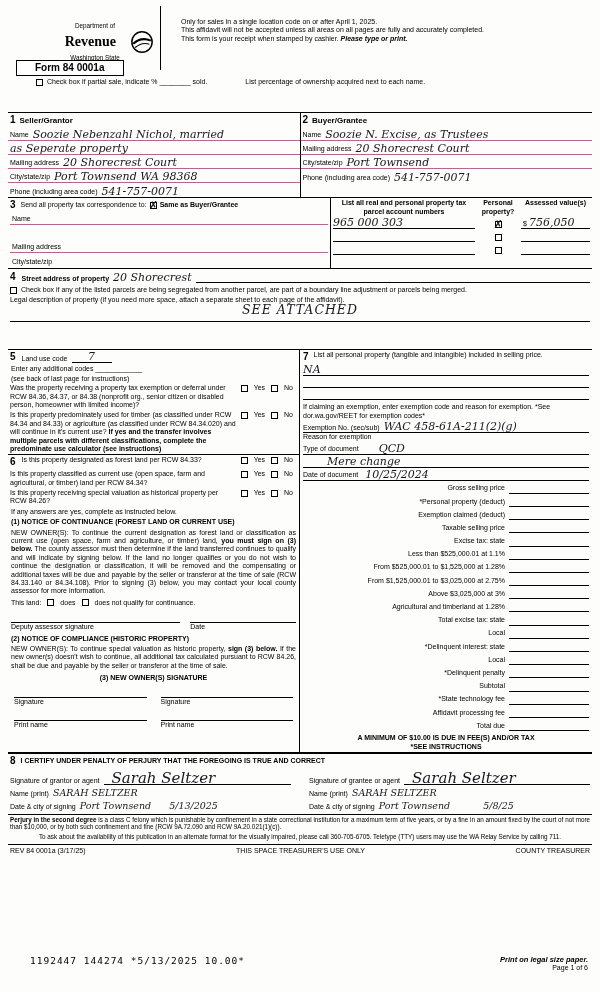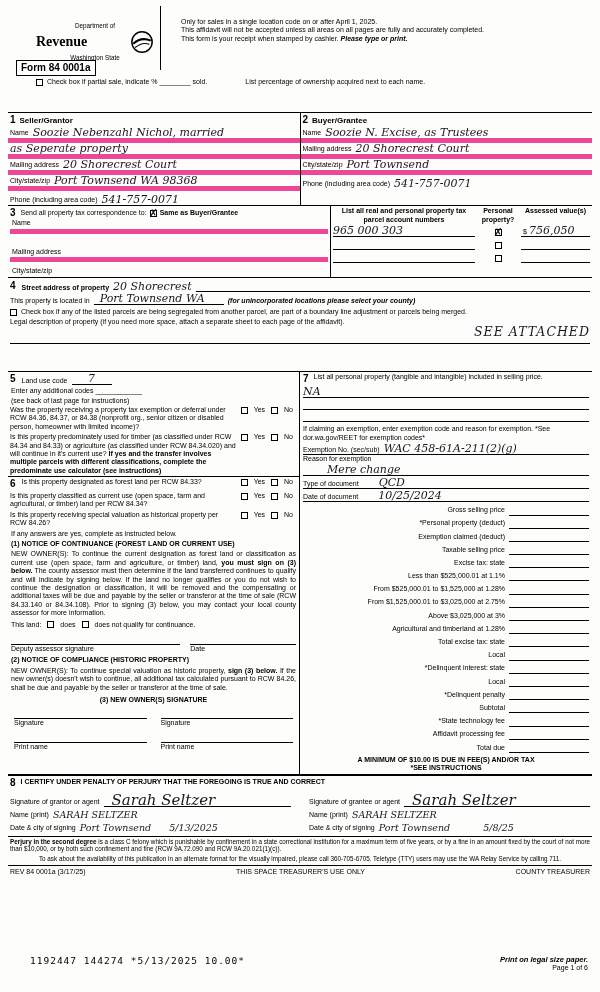--- a/index.html
+++ b/index.html
@@ -31,7 +31,7 @@
   
   .hdr { display:flex; padding-left:28px; min-height:64px; }
   .dept { width:118px; text-align:center; padding-top:16px; flex:none; }
-  .dept-name-row { display:flex; align-items:center; justify-content:space-between; gap:3px; }
+  .dept-name-row { display:flex; align-items:center; justify-content:flex-end; gap:14px; }
   .dept-name { font-family:"Liberation Serif", serif; font-weight:bold; font-size:14px; line-height:1; }
   .titleblk { border-left:1px solid #000; padding-left:8px; margin-left:6px; padding-top:8px; flex:1; }
   .main-title { font-size:15.5px; font-weight:bold; line-height:1; }

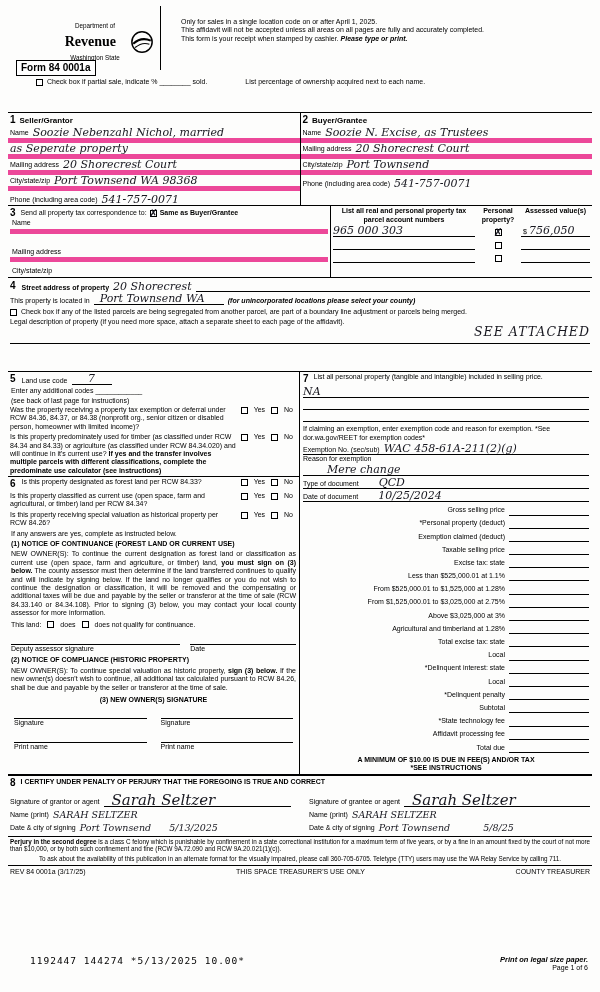--- a/index.html
+++ b/index.html
@@ -39,7 +39,7 @@
   .notes { margin-top:4px; padding-left:12px; }
   .notes div { font-size:7px; }
   .formno-row { padding-left:8px; margin-top:-10px; height:16px; }
-  .formno { display:inline-block; font-size:10px; font-weight:bold; border:1px solid #000; padding:1px 4px; background:#fff; }
+  .formno { display:inline-block; font-size:10px; font-weight:bold; border:1px solid #000; padding:1px 18px; background:#fff; }
   .partial-row { display:flex; gap:4px; align-items:center; padding:2px 0 2px 28px; }
   .partial-row .own { margin-left:34px; }
 

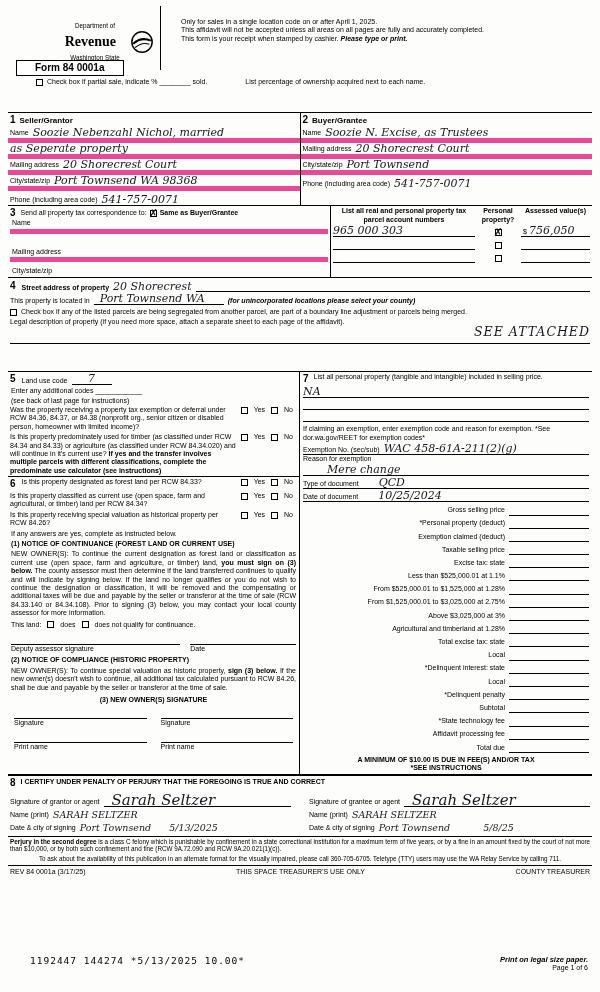--- a/index.html
+++ b/index.html
@@ -44,7 +44,7 @@
   .partial-row .own { margin-left:34px; }
 
   
-  .fld { display:flex; align-items:flex-end; gap:4px; border-bottom:5px solid #ec4899;
+  .fld { display:flex; align-items:flex-end; gap:4px; border-bottom:1px solid #ec4899;
          min-height:14px; padding:0 2px; }
   .fld .lbl { flex:none; padding-bottom:1px; }
   .fill { flex:1; border-bottom:1px solid #000; height:10px; }

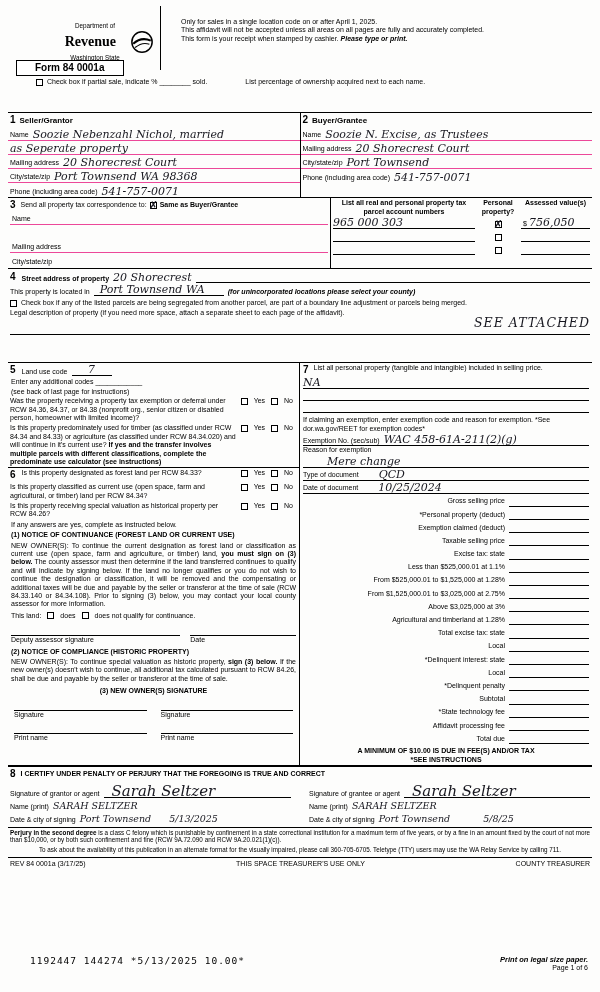--- a/index.html
+++ b/index.html
@@ -256,11 +256,6 @@
       <span class="hw">20 Shorecrest</span>
       <span class="fill"></span>
     </div>
-    <div class="s4row">
-      <span>This property is located in</span>
-      <span class="hw uline" style="min-width:130px; padding:0 6px;">Port Townsend WA</span>
-      <span class="bi">(for unincorporated locations please select your county)</span>
-    </div>
     <div class="s4row" style="min-height:11px;">
       <span class="cb"></span>
       <span>Check box if any of the listed parcels are being segregated from another parcel, are part of a boundary line adjustment or parcels being merged.</span>

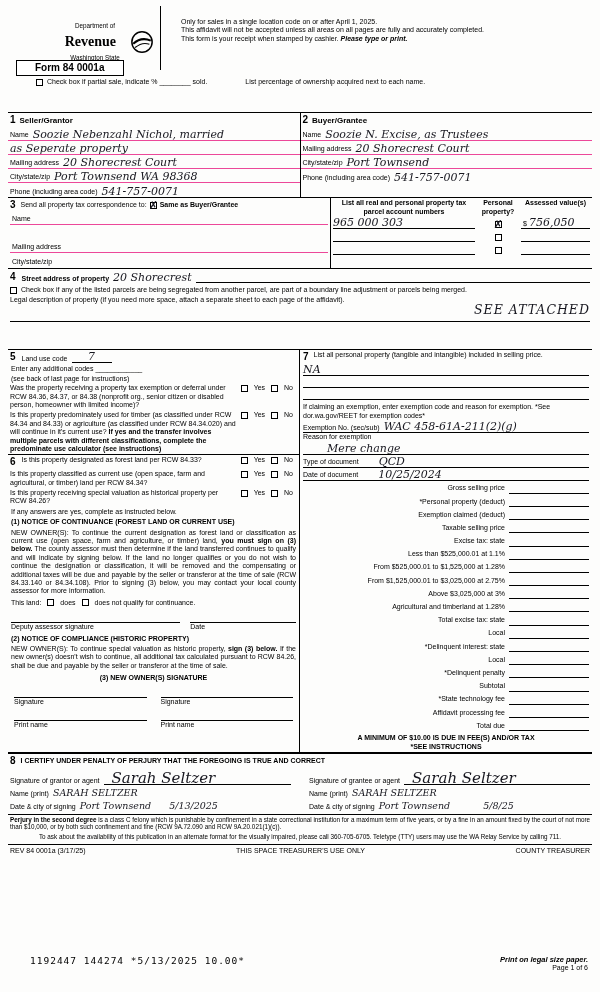--- a/index.html
+++ b/index.html
@@ -71,7 +71,7 @@
   
   .sec4 { border-top:1px solid #000; padding:1px 2px; }
   .s4row { display:flex; align-items:flex-end; gap:4px; min-height:13px; }
-  .legal-line { border-bottom:1px solid #000; min-height:18px; text-align:right; }
+  .legal-line { border-bottom:1px solid #000; min-height:18px; text-align:center; }
   .legal-blank { height:26px; }
 
   

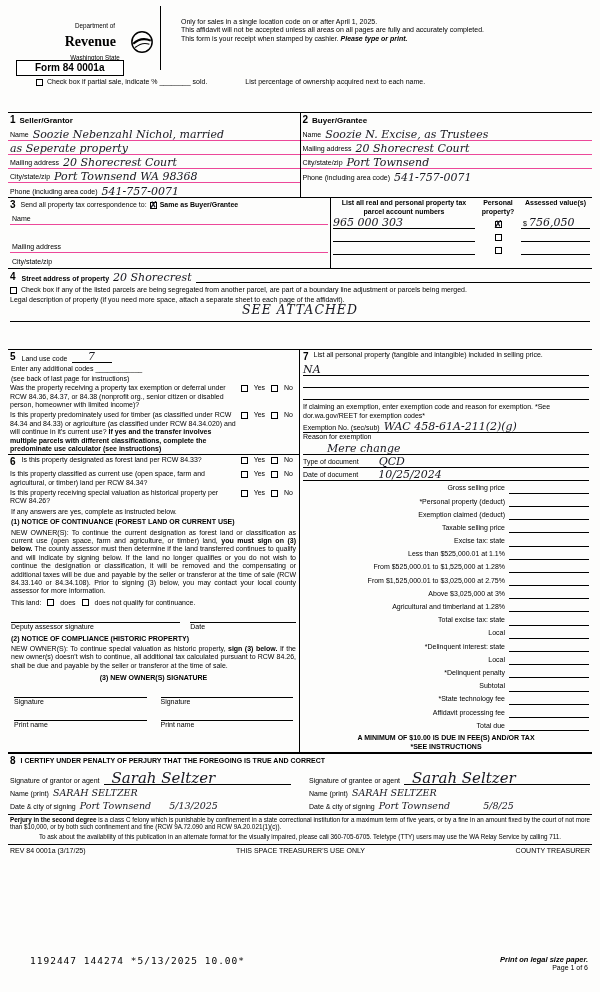--- a/index.html
+++ b/index.html
@@ -398,11 +398,11 @@
       </div>
       <div>Reason for exemption</div>
       <div class="exm-line">
-        <span class="hw" style="margin-left:24px;">Mere change</span>
-      </div>
-      <div class="exm-line">
         <span>Type of document</span>
         <span class="hw" style="margin-left:16px;">QCD</span>
+      </div>
+      <div class="exm-line">
+        <span class="hw" style="margin-left:24px;">Mere change</span>
       </div>
       <div class="exm-line">
         <span>Date of document</span>

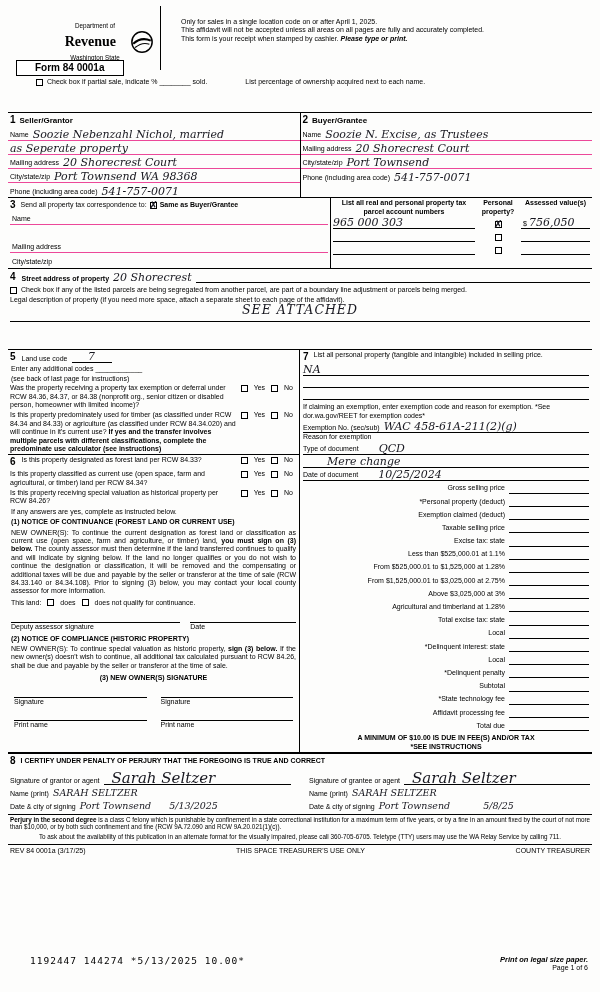--- a/index.html
+++ b/index.html
@@ -406,7 +406,7 @@
       </div>
       <div class="exm-line">
         <span>Date of document</span>
-        <span class="hw" style="margin-left:16px;">10/25/2024</span>
+        <span class="hw" style="margin-left:3px;">10/25/2024</span>
       </div>
 
       <div class="fee-row">

